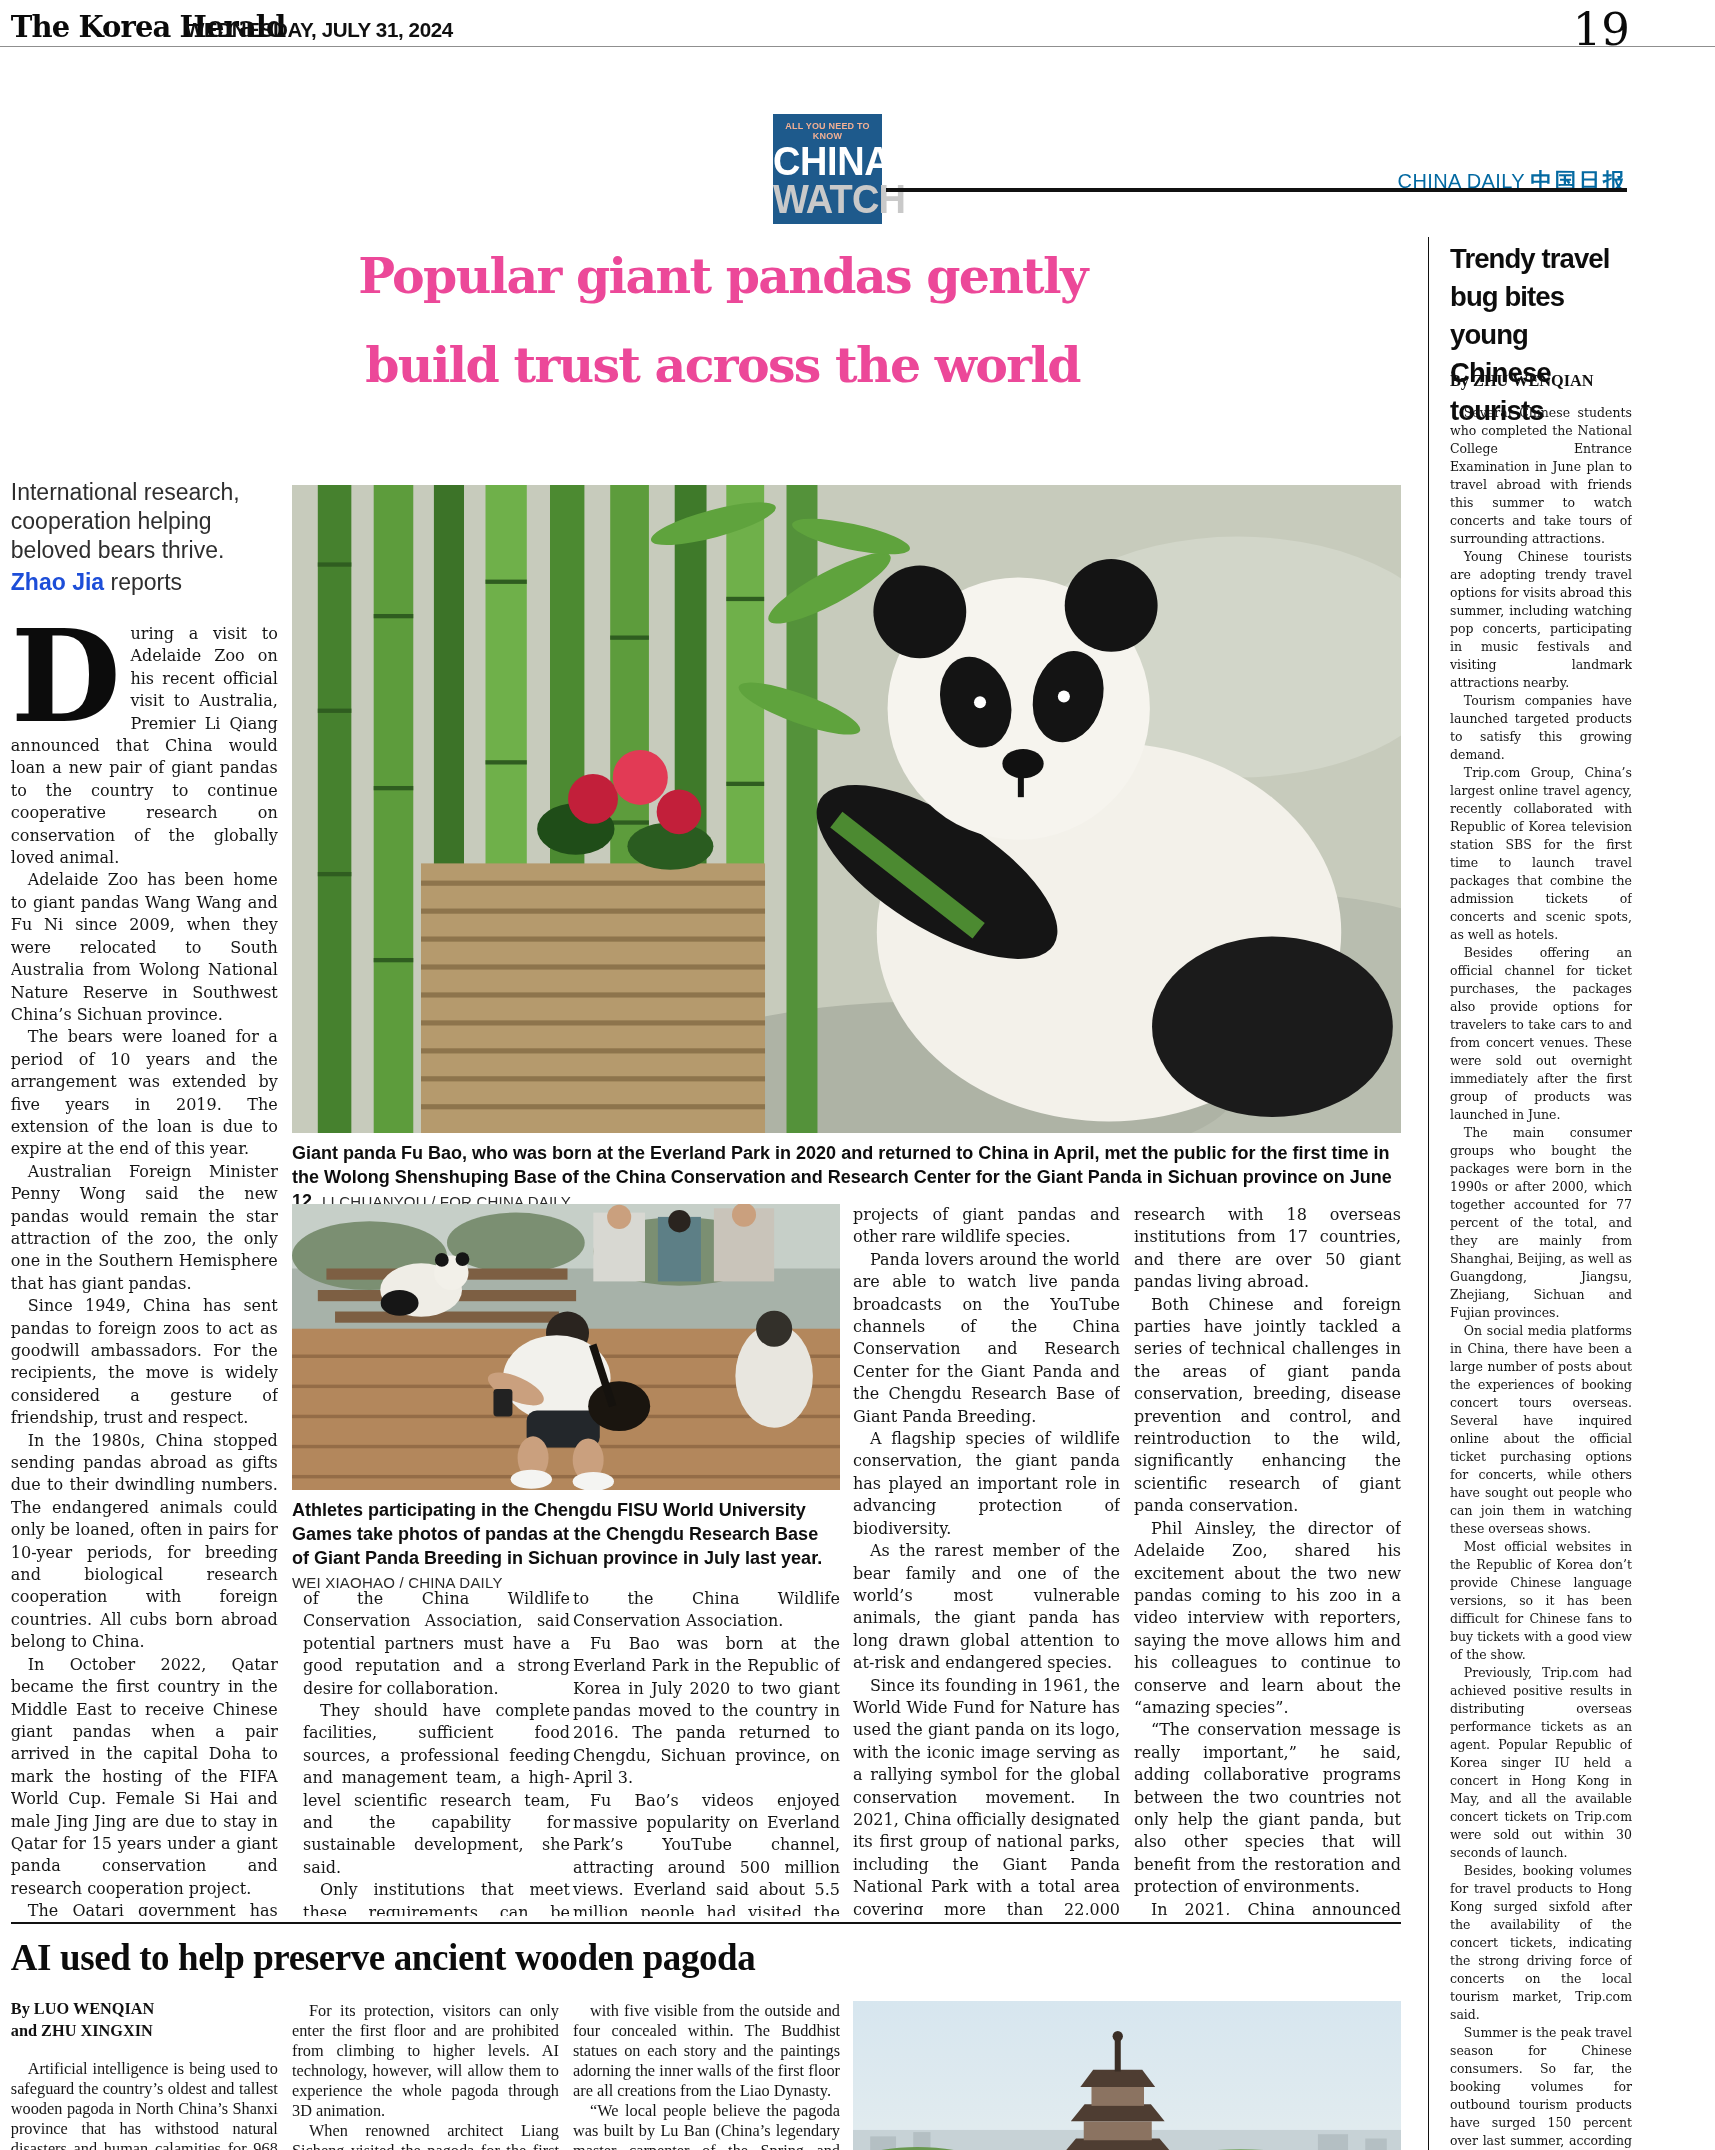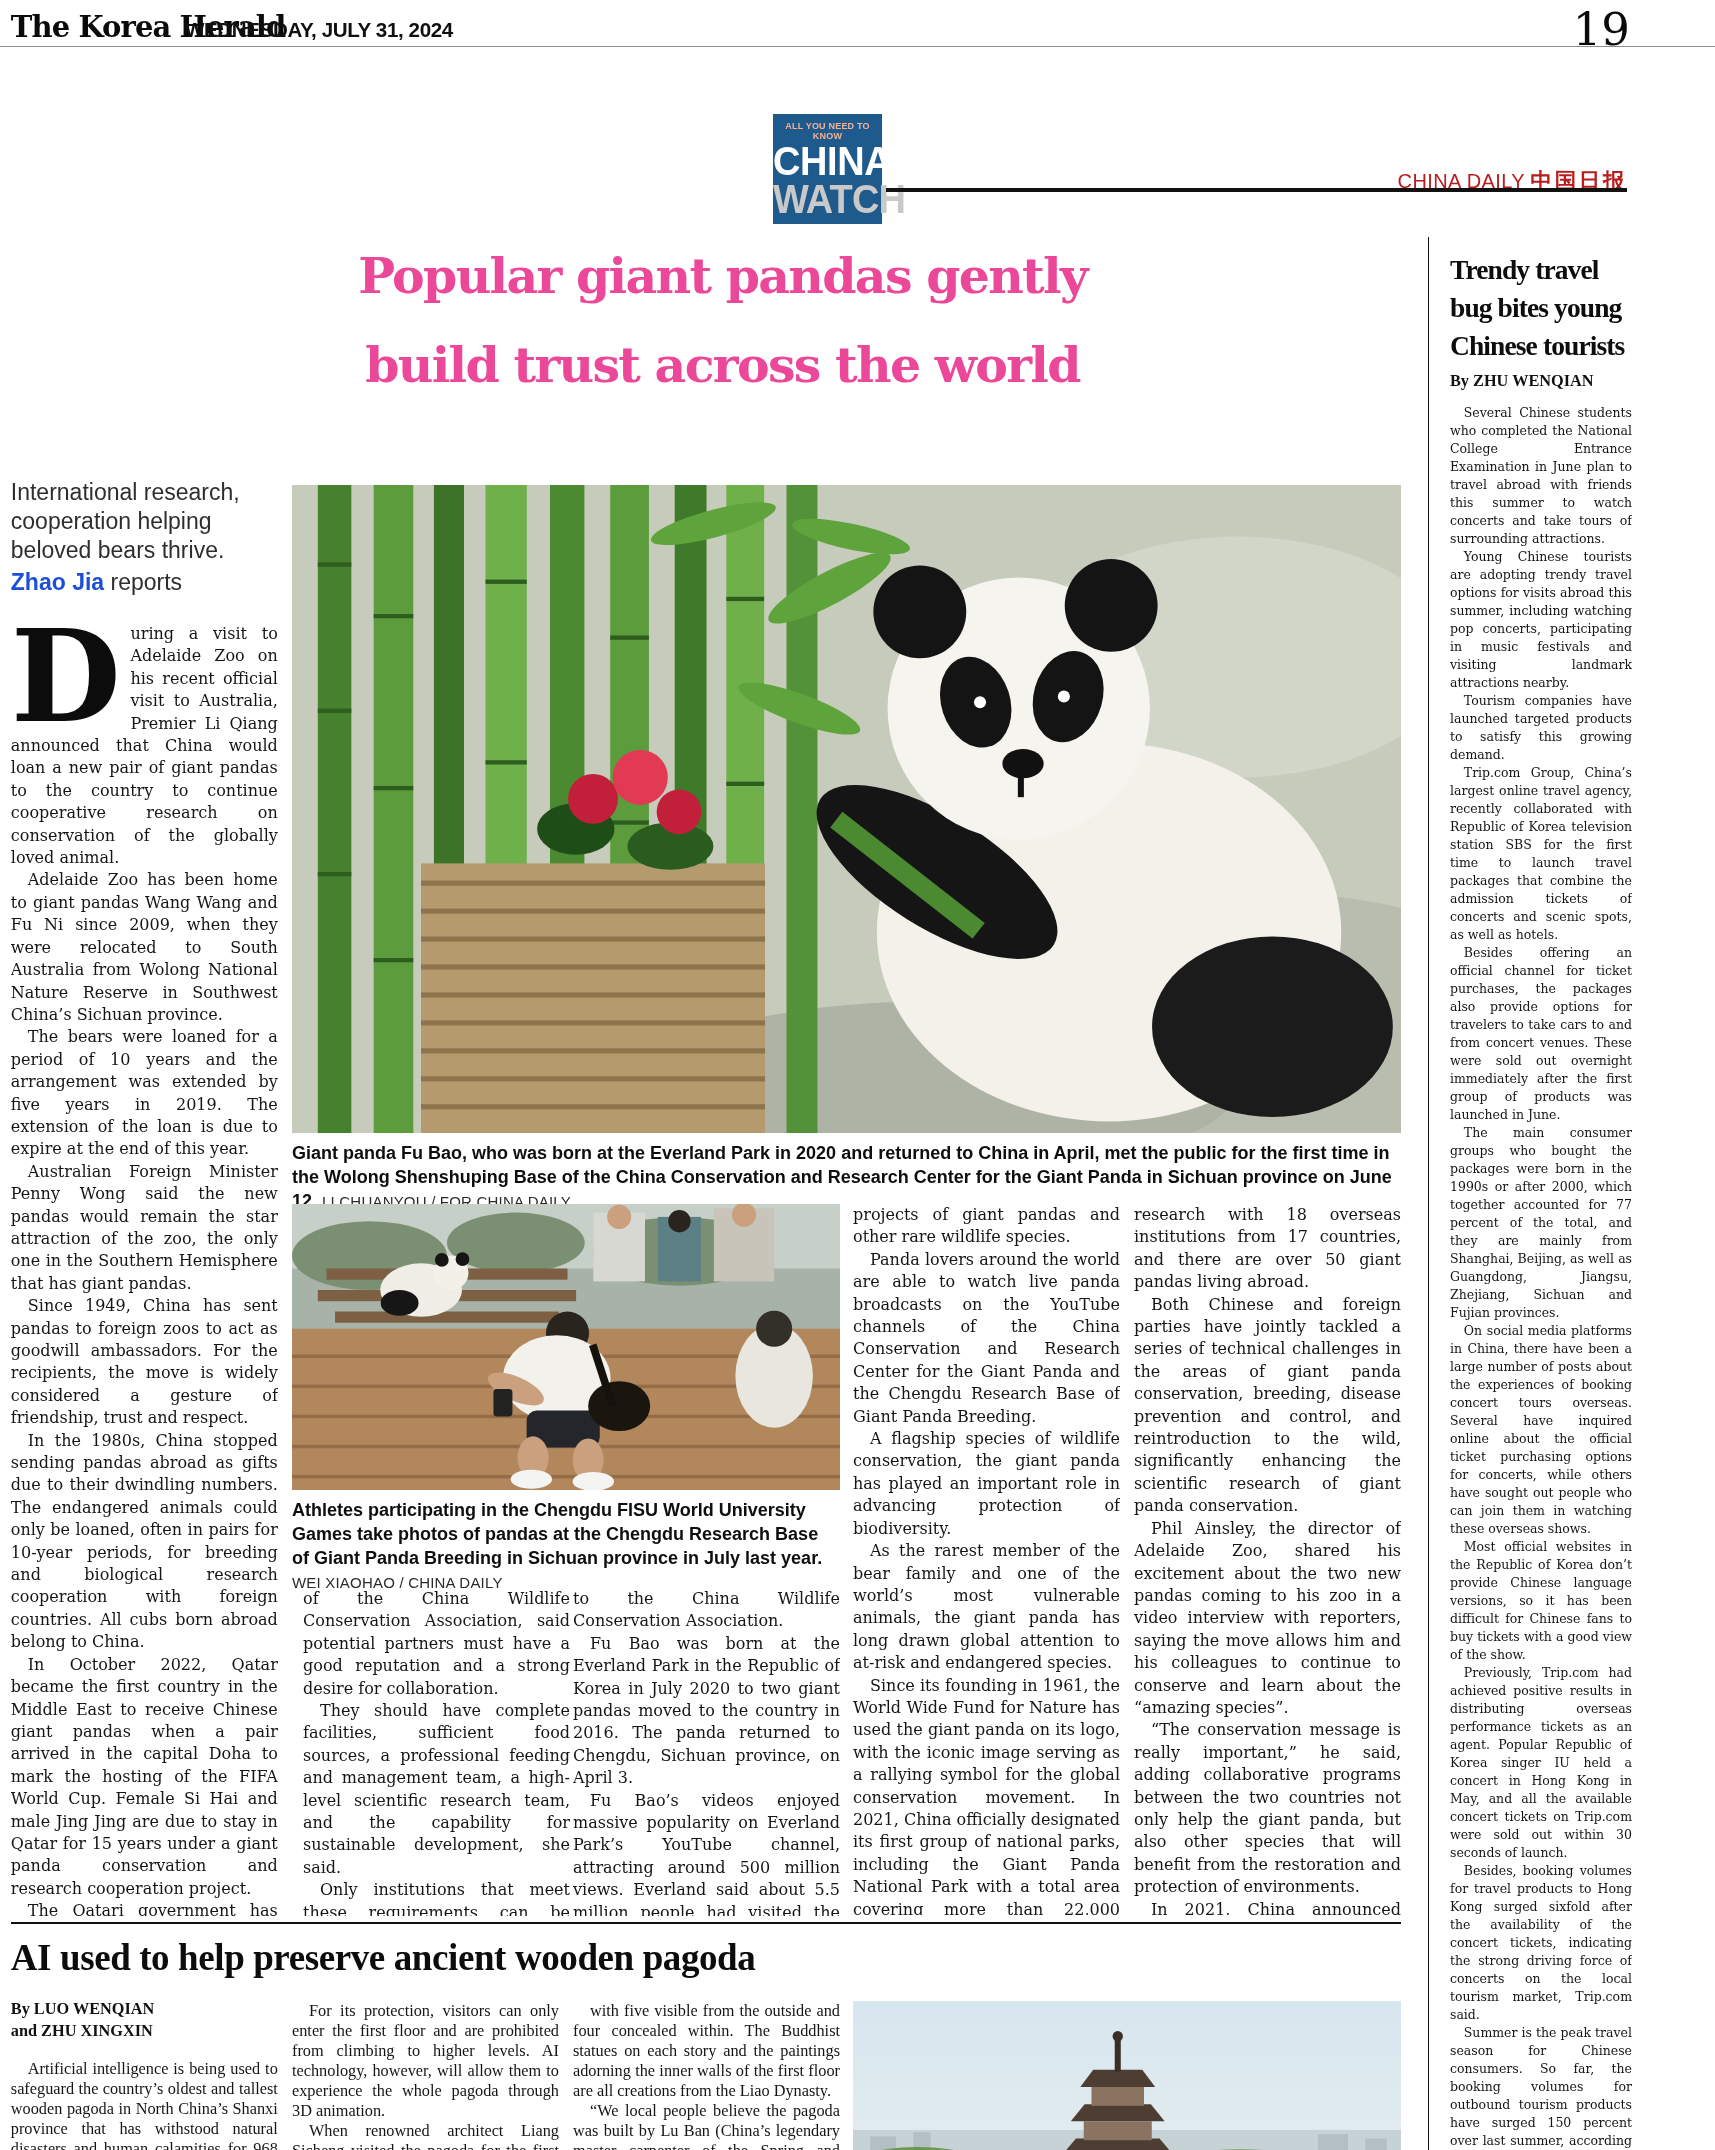--- a/index.html
+++ b/index.html
@@ -17,7 +17,7 @@
   .cw-tag{display:block;margin-top:6.9px;font-size:9px;font-weight:bold;letter-spacing:0.2px;color:#f3b094;}
   .cw-l1{display:block;margin-top:0.9px;font-size:38px;line-height:38px;font-weight:bold;color:#ffffff;letter-spacing:-0.4px;transform:scaleY(1.08);}
   .cw-l2{display:block;font-size:38px;line-height:39px;font-weight:bold;color:#c9c9c9;letter-spacing:-0.9px;transform:scaleY(1.08);}
-  .cd-brand{right:89px;top:166px;font-family:"Liberation Sans",sans-serif;font-size:20px;color:#b91c1c;letter-spacing:0.4px;}
+  .cd-brand{right:89px;top:166px;font-family:"Liberation Sans",sans-serif;font-size:20px;color:#0369a1;letter-spacing:0.4px;}
   .cd-brand b{font-weight:bold;font-size:21.5px;letter-spacing:2.6px;}
   .rule-thick{left:886px;top:188px;width:741px;height:3.9px;background:#111;}
   .vrule{left:1428px;top:237px;width:1.3px;height:2370px;background:#111;}

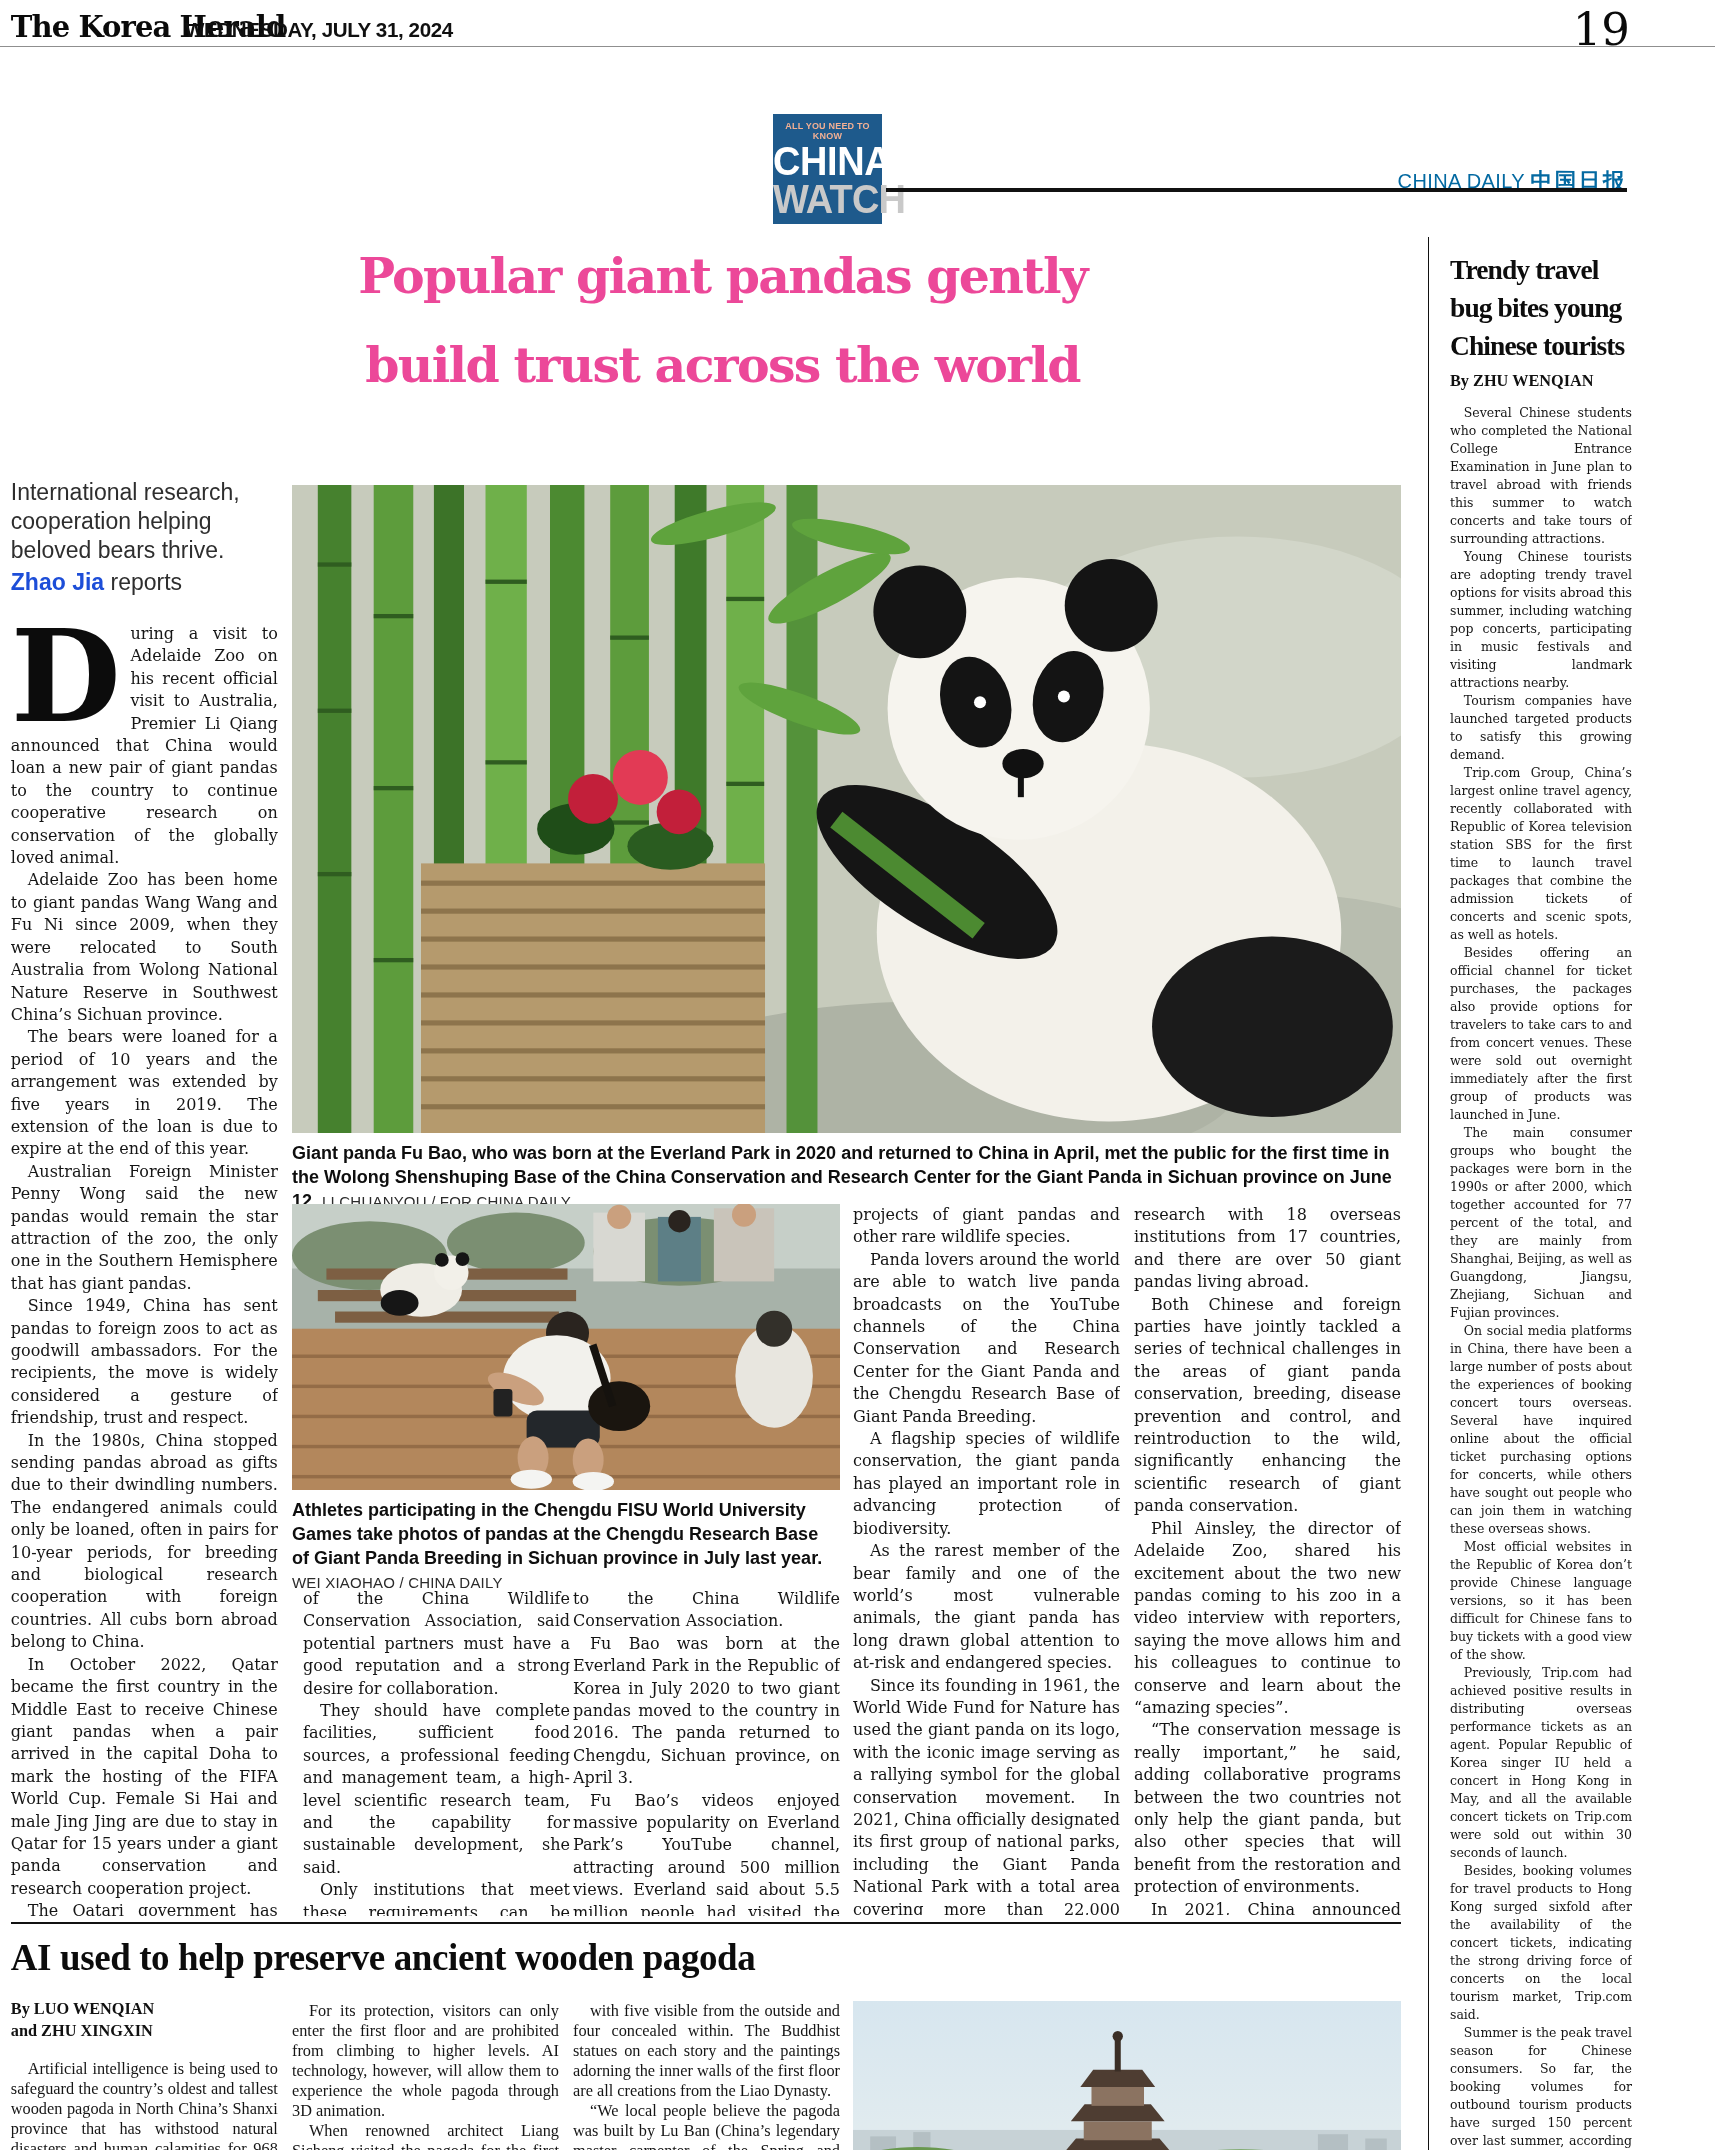--- a/index.html
+++ b/index.html
@@ -41,7 +41,7 @@
   .photo{overflow:hidden;background:#d8d8d0;}
   .photo svg{display:block;width:100%;height:100%;}
   
-  .sb-headline{left:1450px;top:251px;width:182px;font-family:Liberation Serif, serif;font-weight:bold;font-size:27.5px;line-height:38px;letter-spacing:-0.9px;color:#0d0d0d;}
+  .sb-headline{left:1450px;top:240px;width:182px;font-family:Liberation Sans, sans-serif;font-weight:bold;font-size:27.5px;line-height:38px;letter-spacing:-0.9px;color:#0d0d0d;}
   .sb-byline{left:1450px;top:371px;width:181px;font-family:"Liberation Serif",serif;font-weight:bold;font-size:16.3px;color:#111;}
   .sb-body{left:1450px;top:404px;width:182px;height:1753px;font-size:12.5px;line-height:18px;}
   .sb-body p{text-indent:13.8px;}

